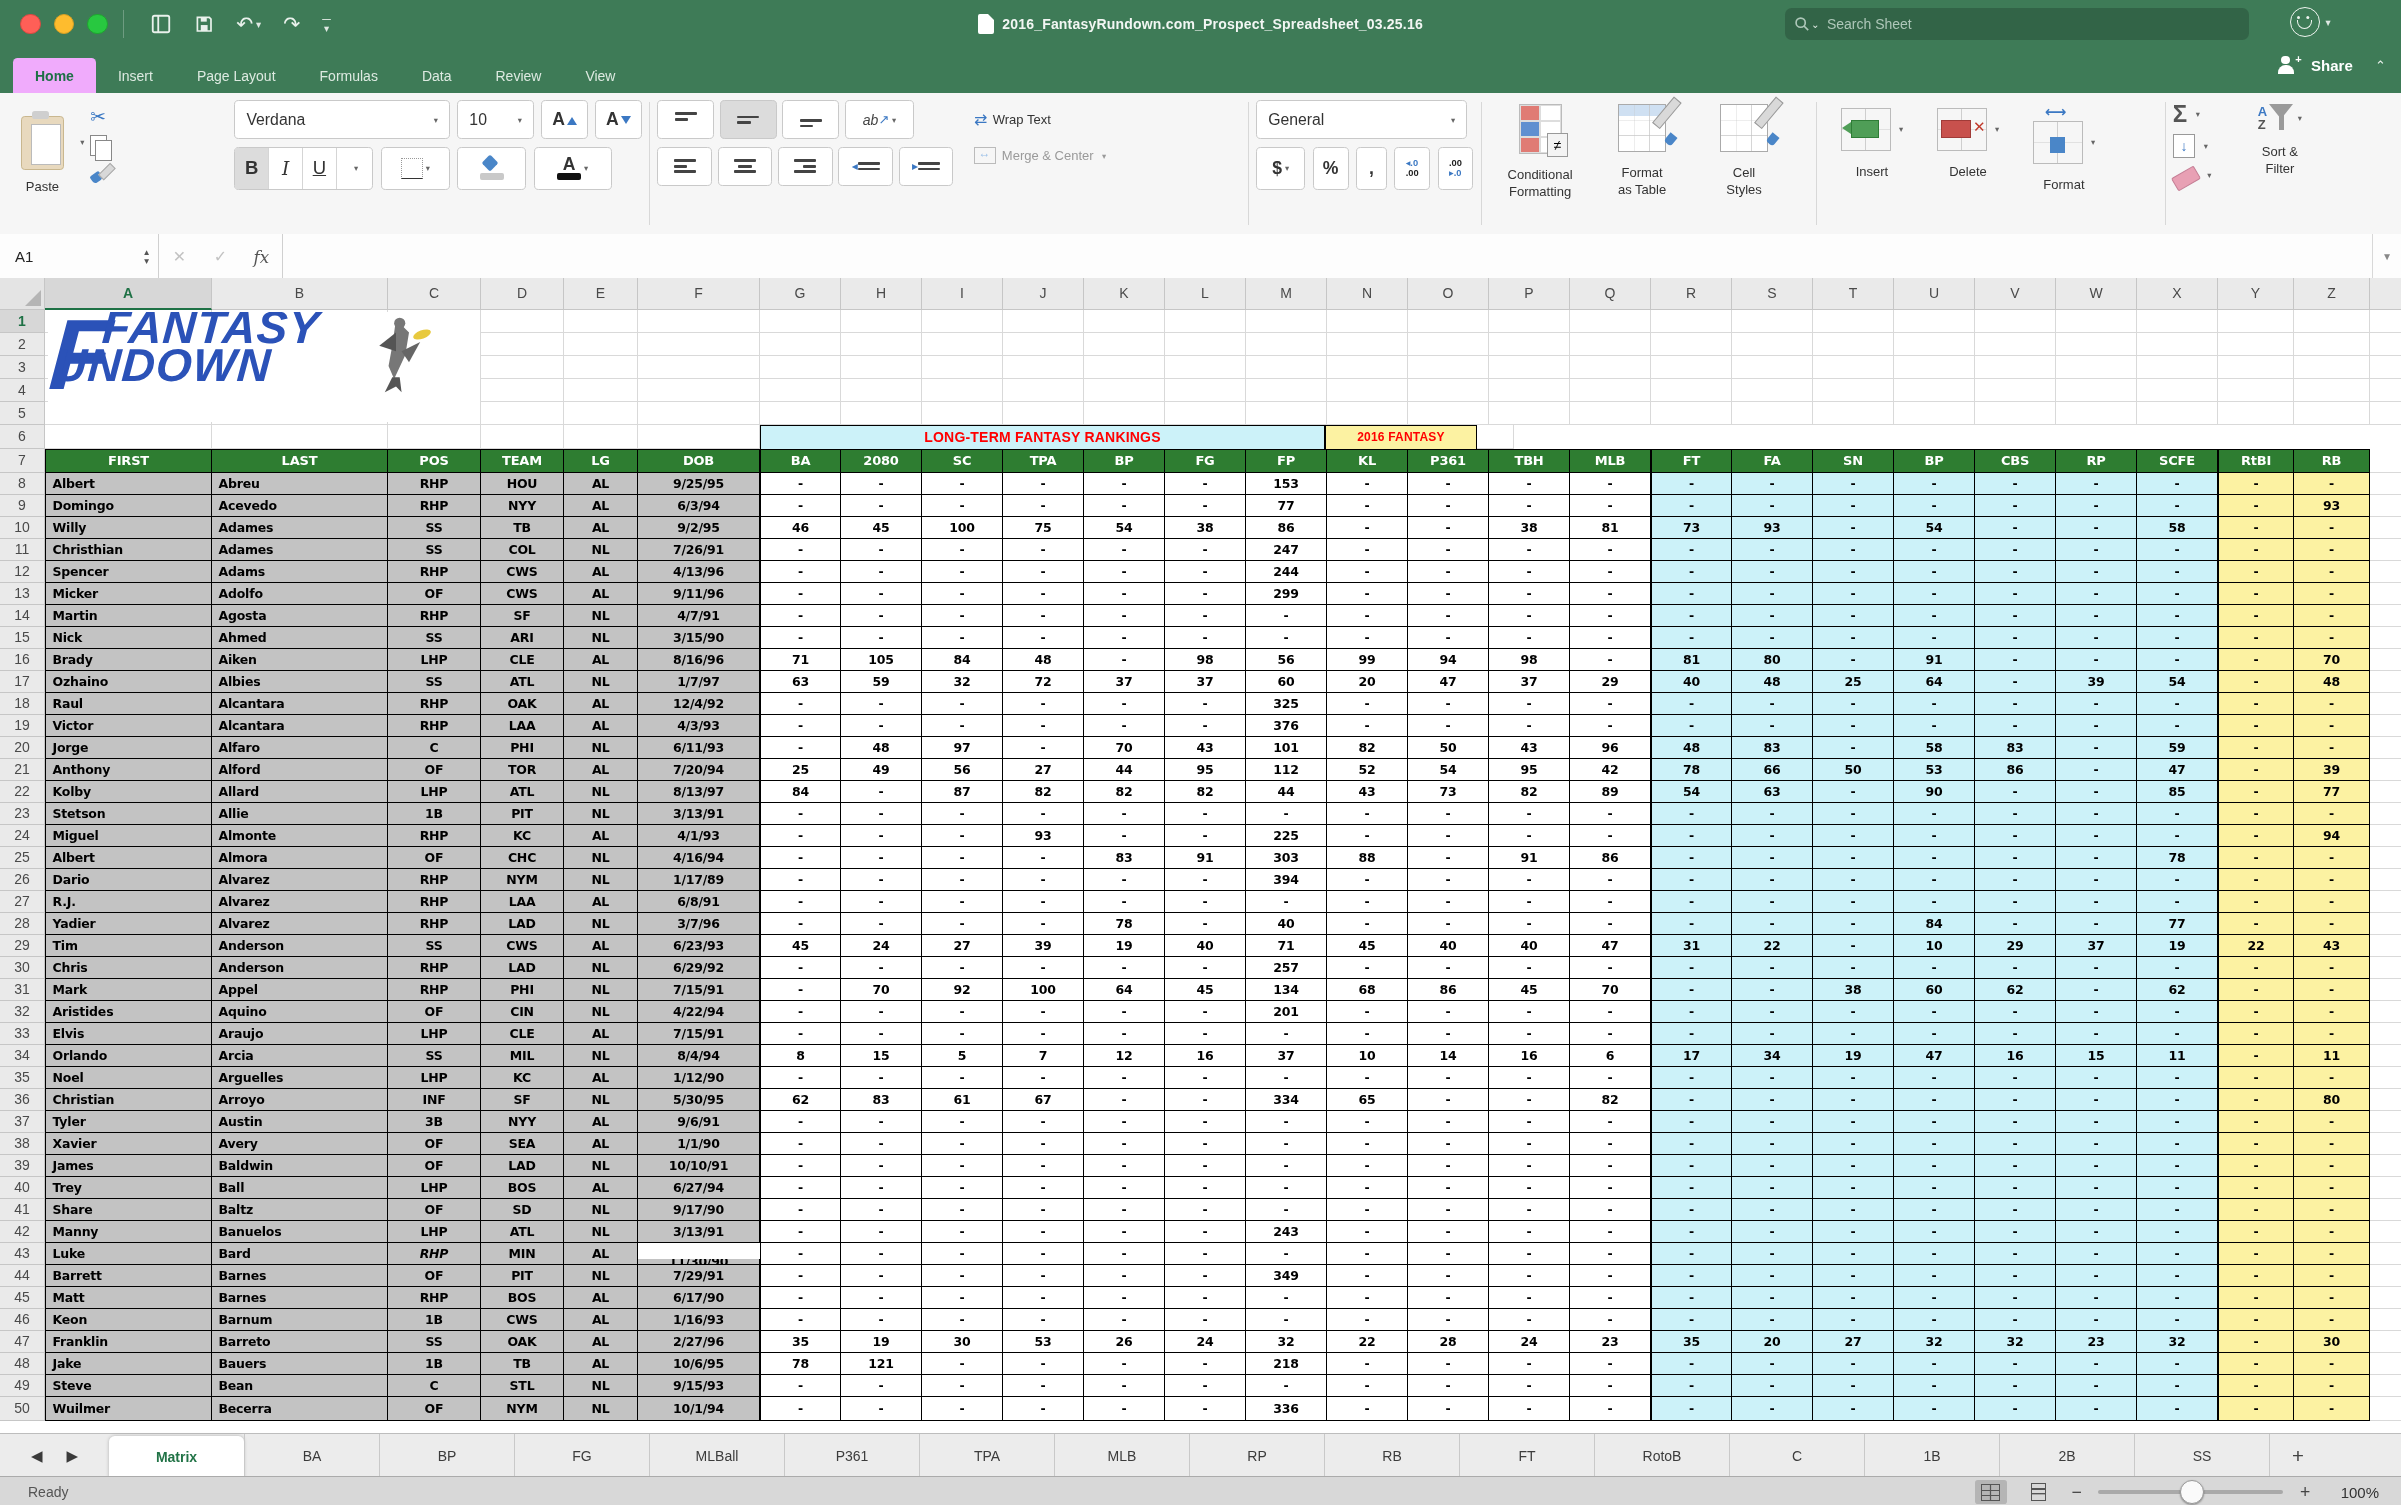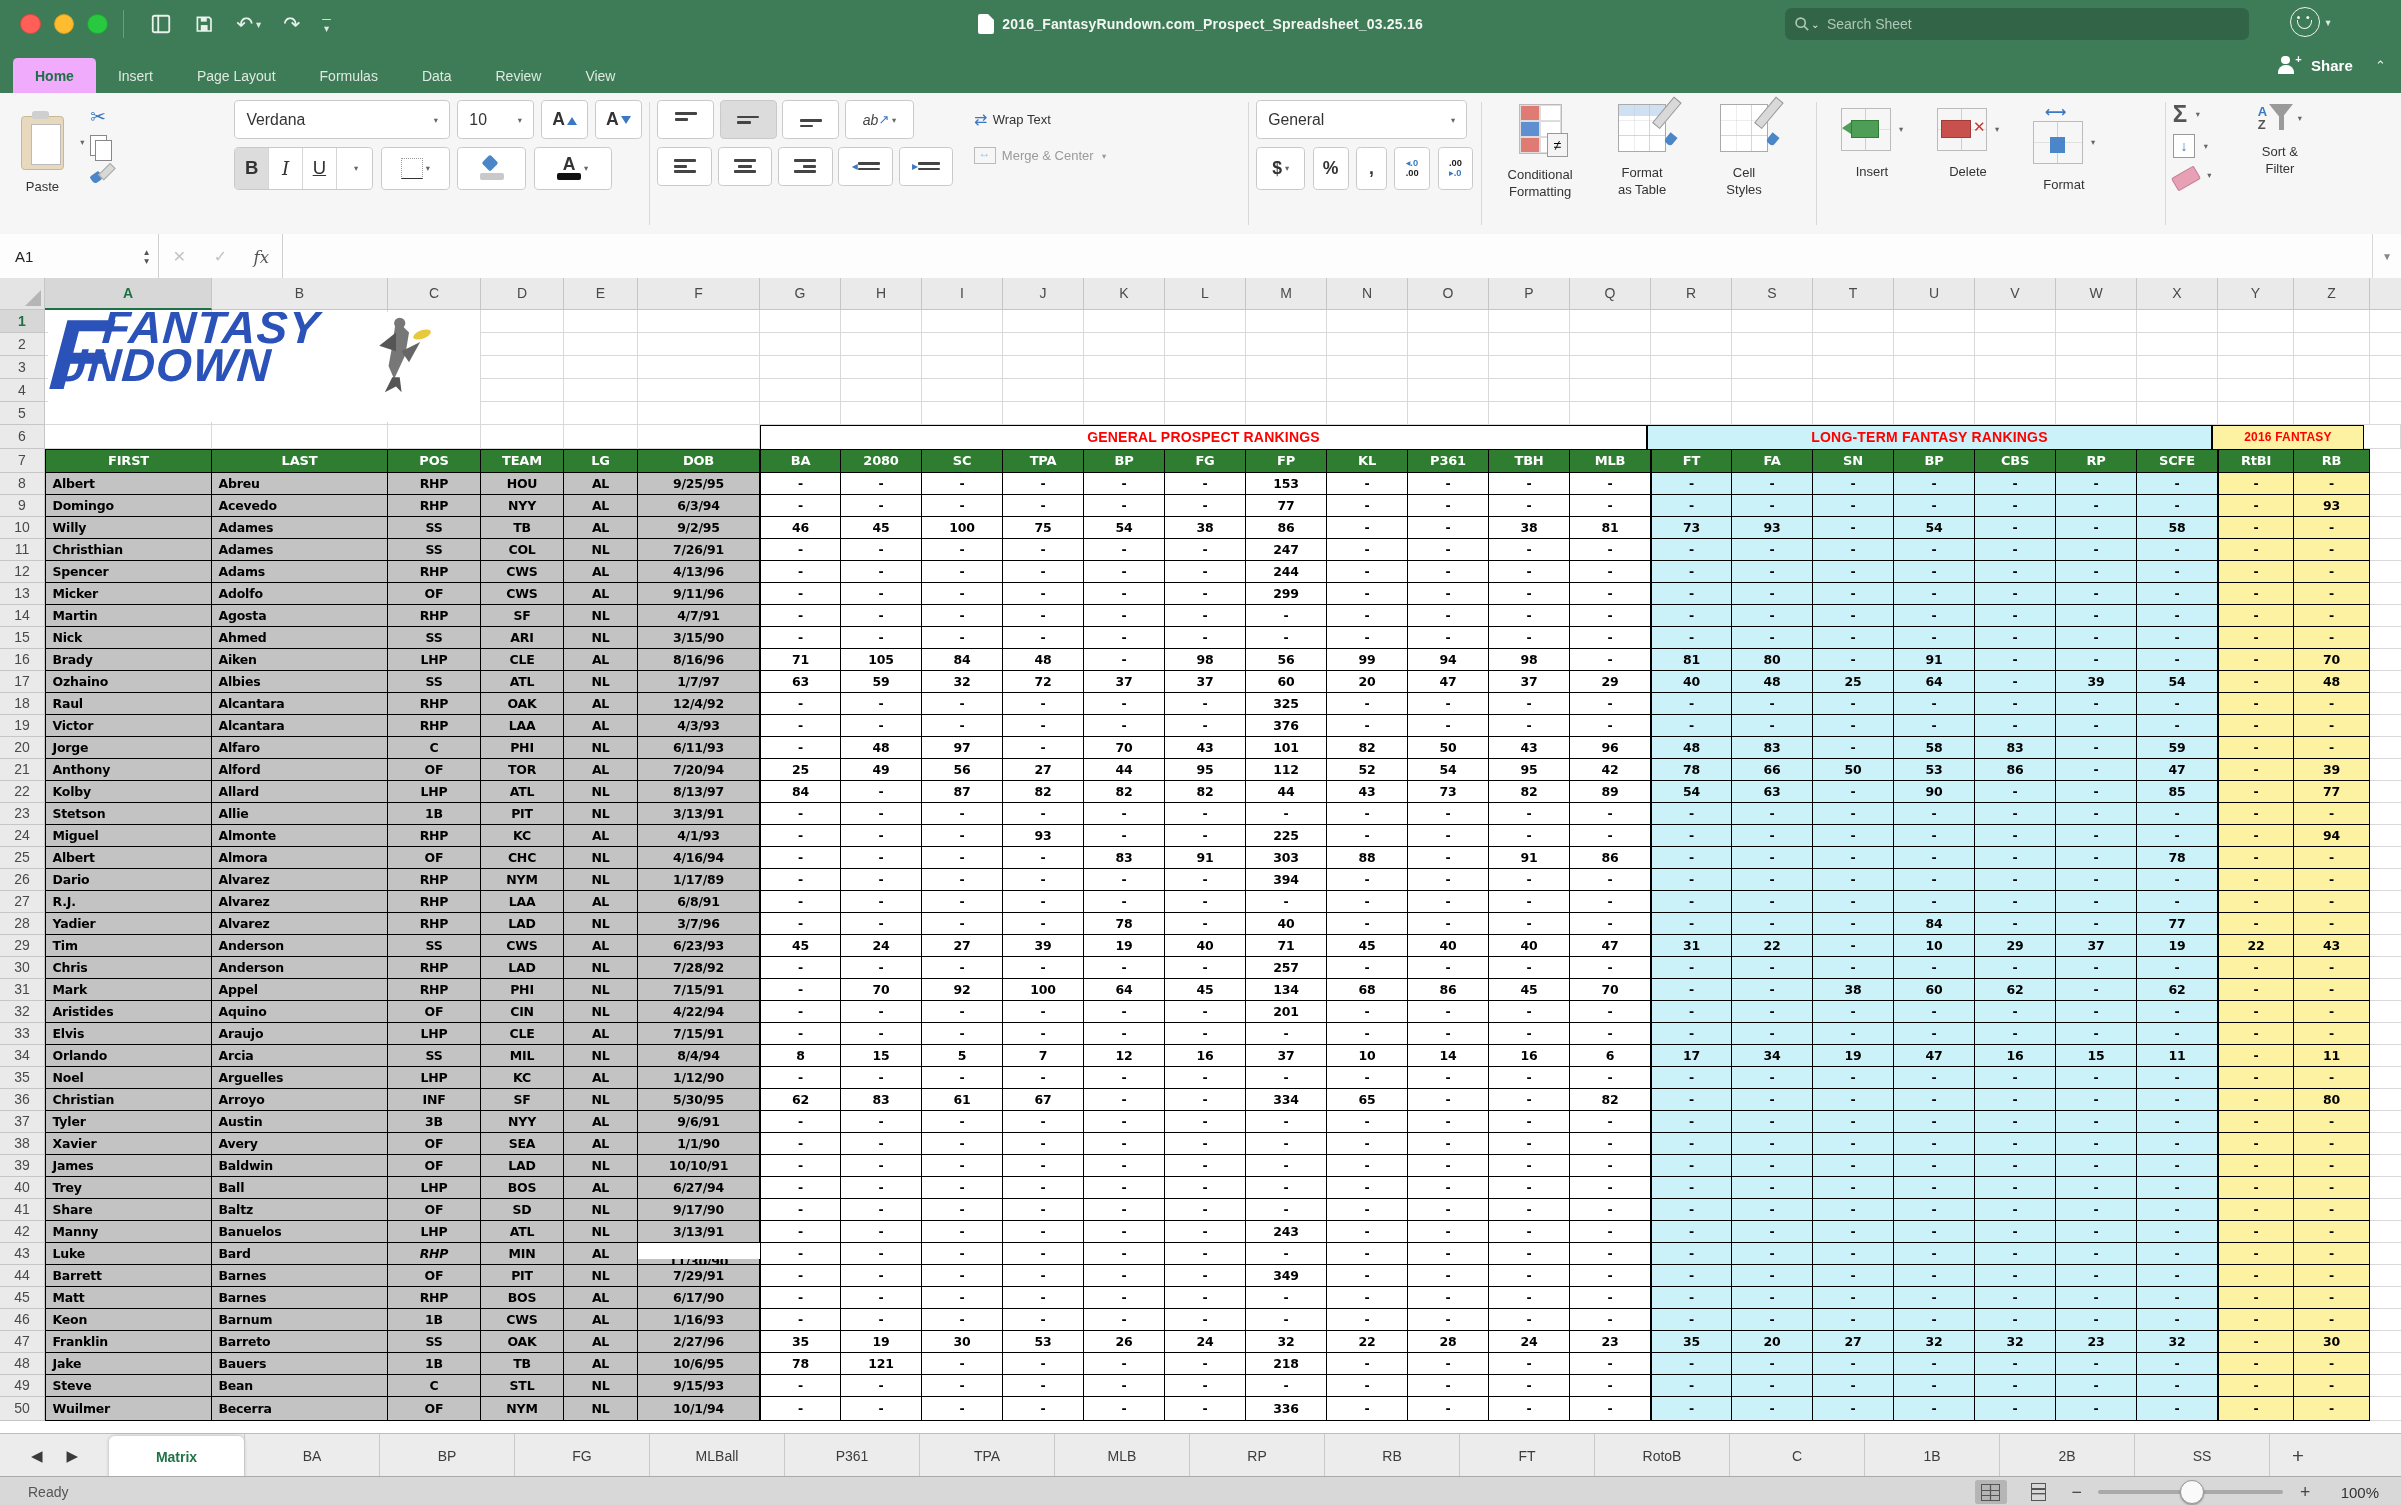--- a/index.html
+++ b/index.html
@@ -748,7 +748,6 @@
           <div class="cell c-empty" style="width: 83px; flex: 0 0 83px;"></div>
           <div class="cell c-empty" style="width: 74px; flex: 0 0 74px;"></div>
           <div class="cell c-empty" style="width: 122px; flex: 0 0 122px;"></div>
-          <div class="banner" style="width: 887px; flex: 0 0 887px; background: rgb(255, 255, 255);">GENERAL PROSPECT RANKINGS</div>
           <div class="banner" style="width: 565px; flex: 0 0 565px; background: var(--cyan);">LONG-TERM FANTASY RANKINGS</div>
           <div class="banner" style="width: 152px; flex: 0 0 152px; background: var(--yellow); font-size: 12px;">2016 FANTASY</div>
           <div class="cell c-empty" style="width: 37px; flex: 0 0 37px;"></div>

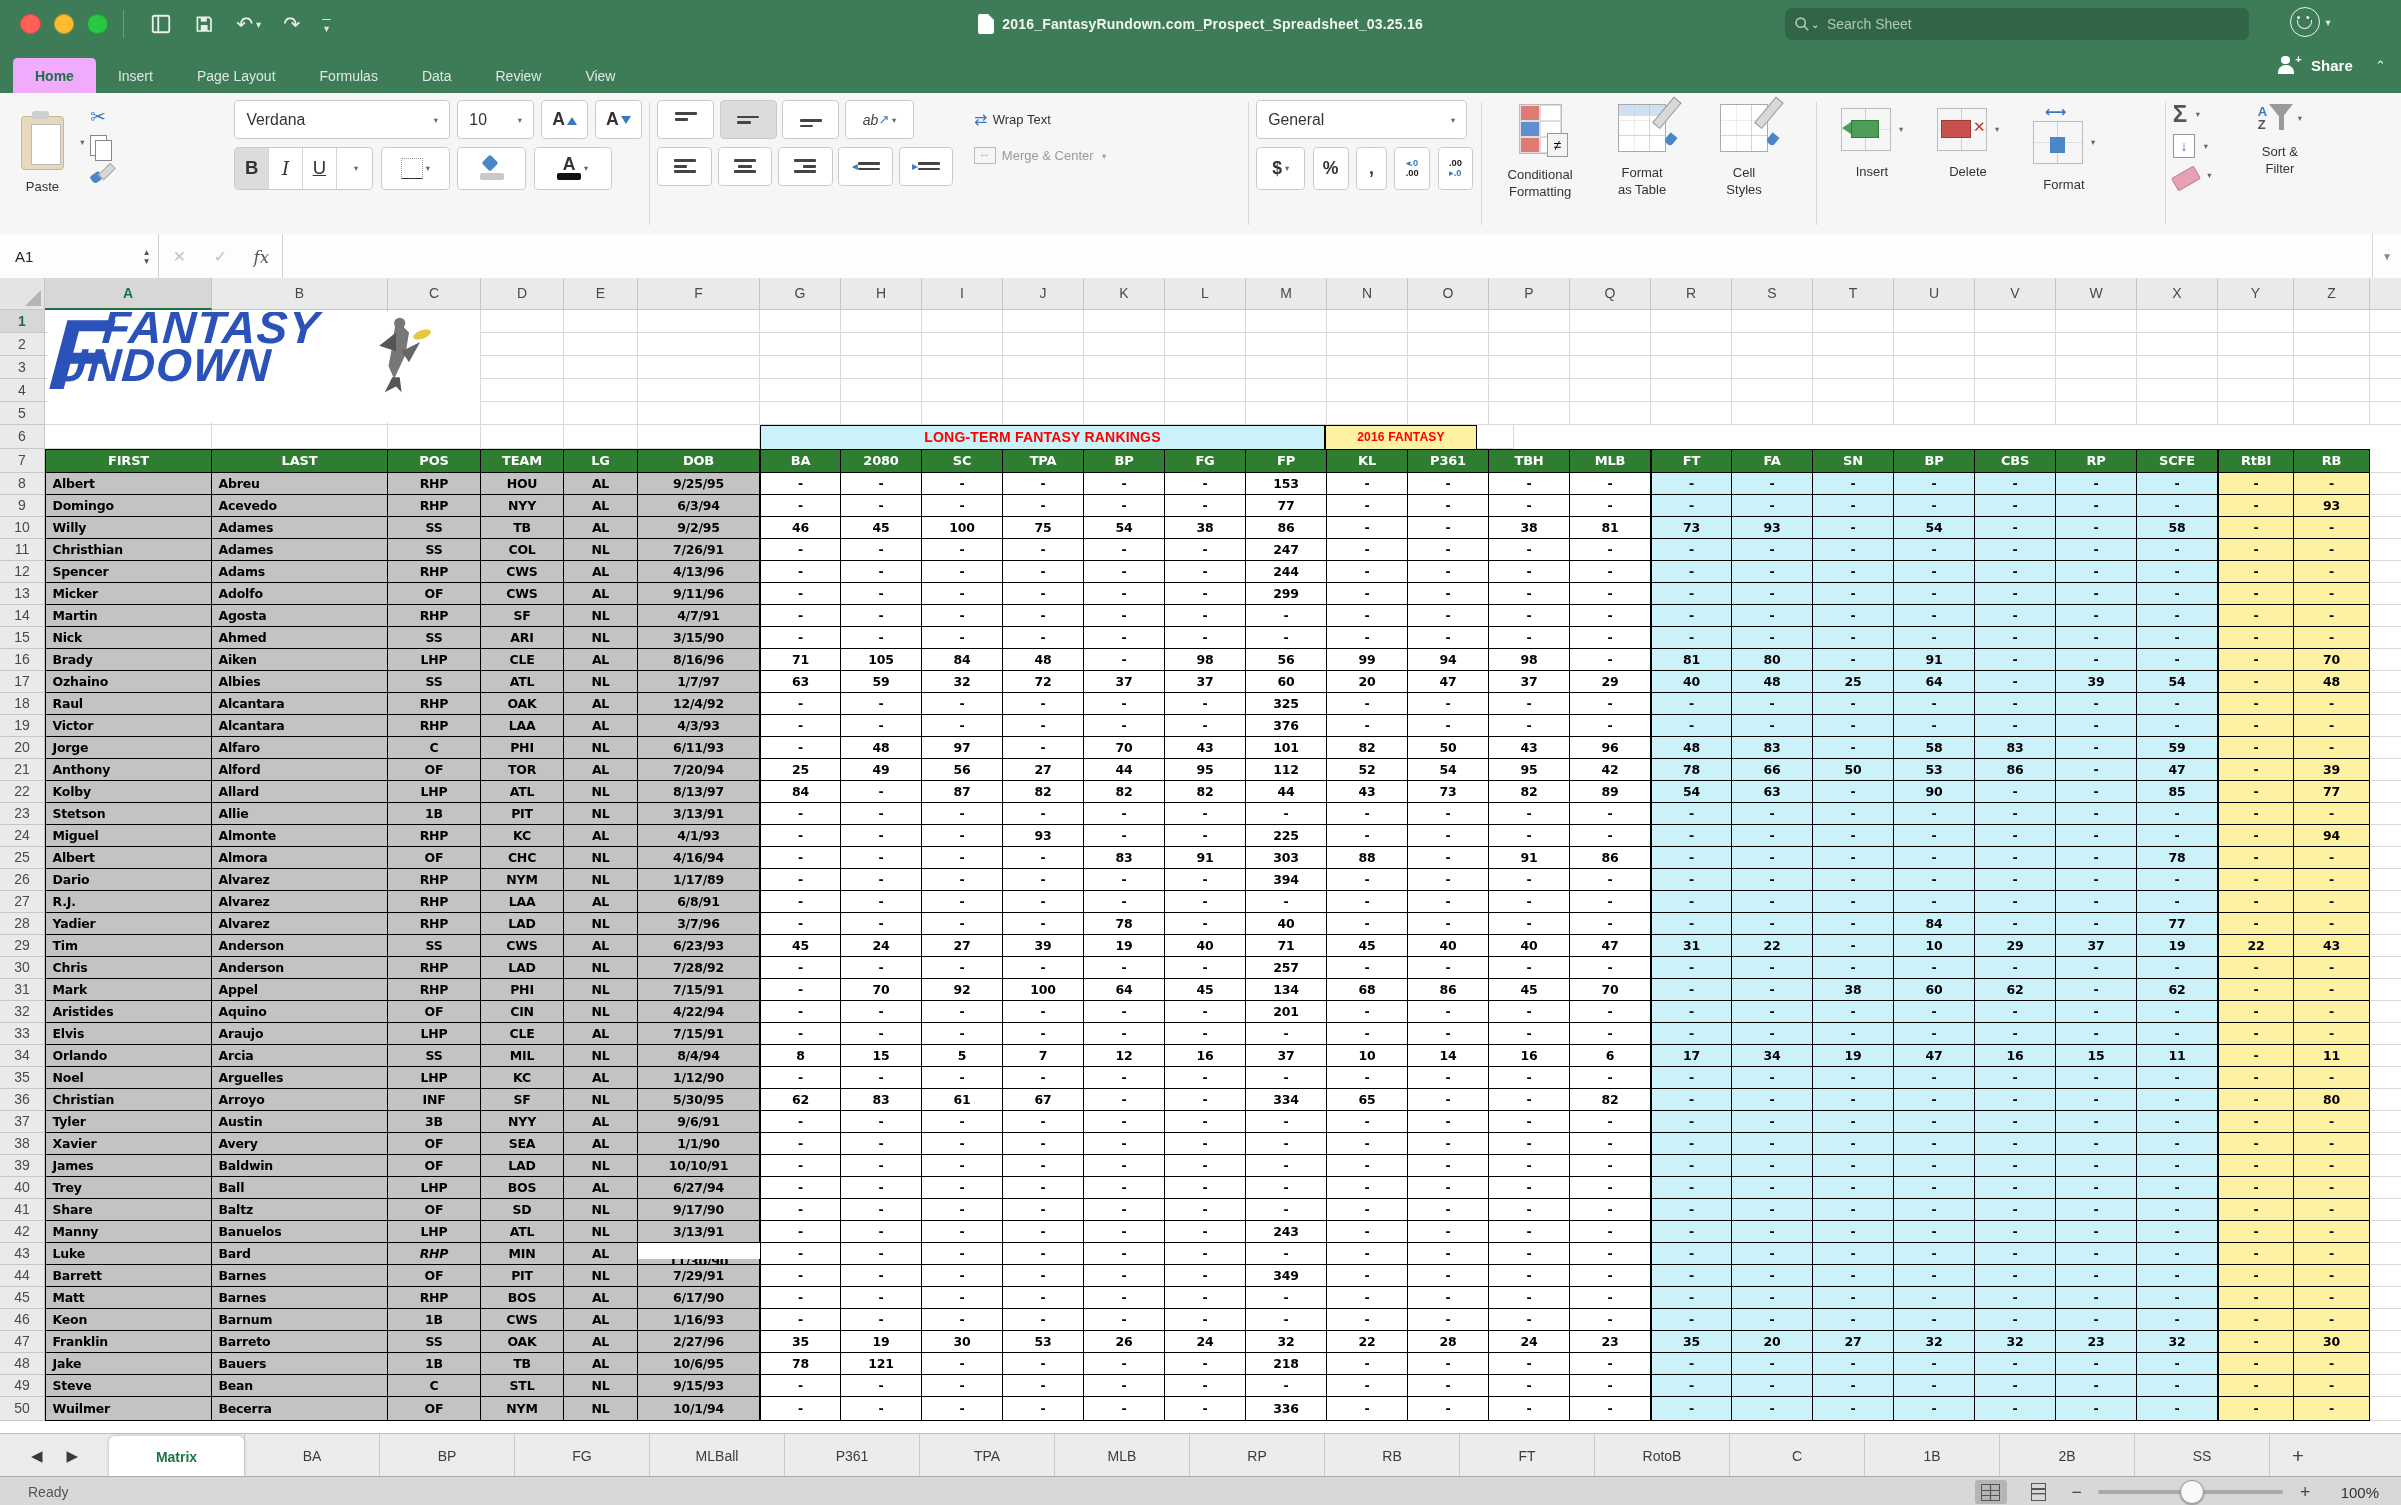--- a/index.html
+++ b/index.html
@@ -1449,7 +1449,7 @@
           <div class="cell c-info" style="width: 93px; flex: 0 0 93px;">RHP</div>
           <div class="cell c-info" style="width: 83px; flex: 0 0 83px;">LAD</div>
           <div class="cell c-info" style="width: 74px; flex: 0 0 74px;">NL</div>
-          <div class="cell c-info" style="width: 122px; flex: 0 0 122px;">7/28/92</div>
+          <div class="cell c-info" style="width: 122px; flex: 0 0 122px;">6/29/92</div>
           <div class="cell c-gen t-l" style="width: 81px; flex: 0 0 81px;">-</div>
           <div class="cell c-gen" style="width: 81px; flex: 0 0 81px;">-</div>
           <div class="cell c-gen" style="width: 81px; flex: 0 0 81px;">-</div>

